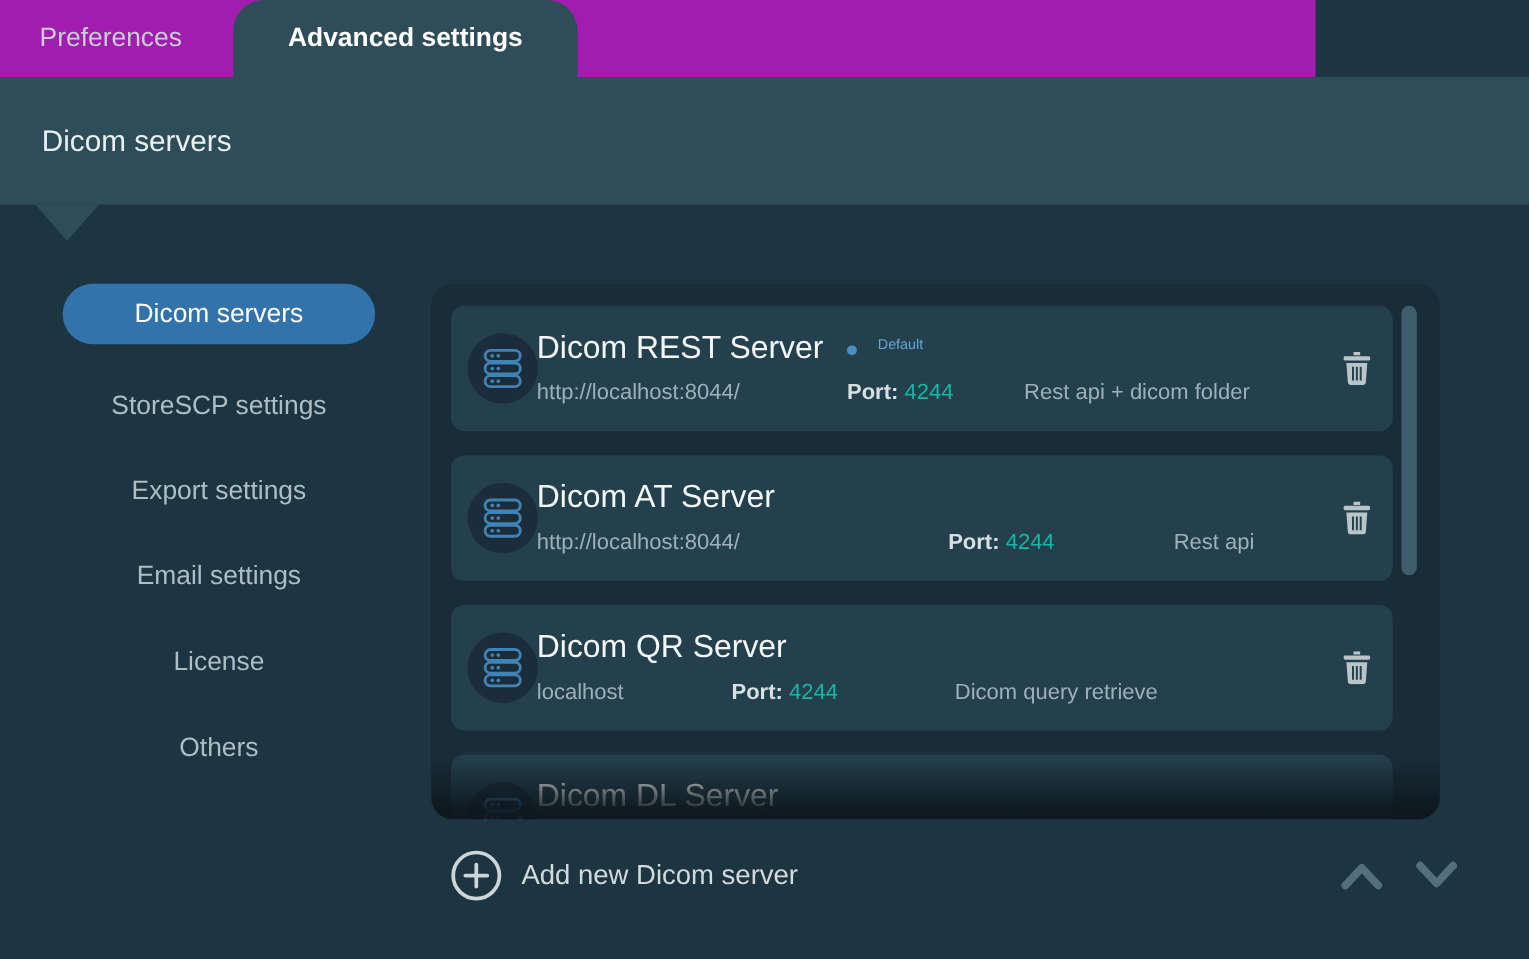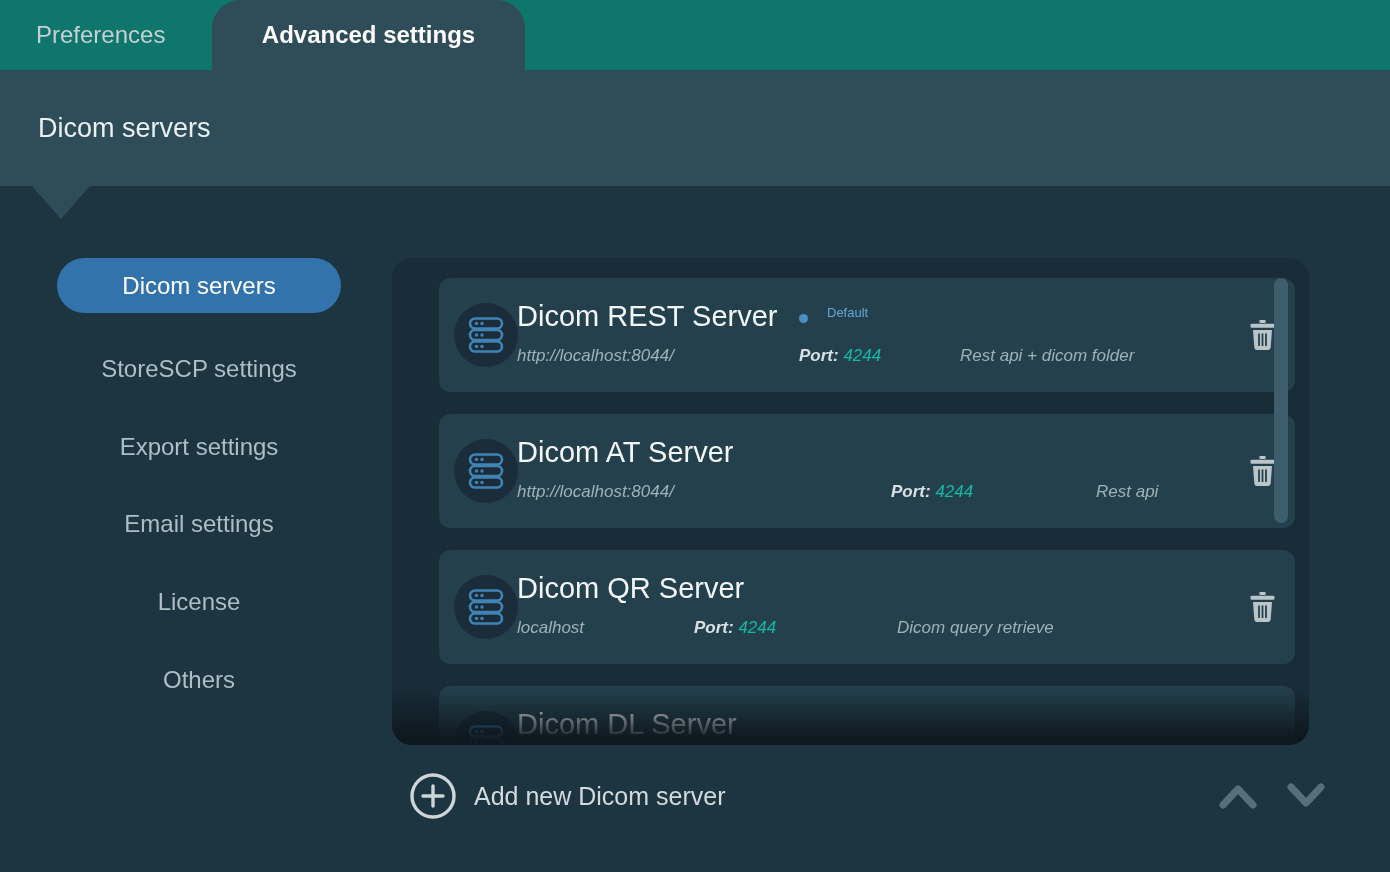--- a/index.html
+++ b/index.html
@@ -8,7 +8,7 @@
   .app { position:absolute; inset:0; width:1390px; height:872px; }
 
   
-  .topbar { position:absolute; left:0; top:0; width:1390px; height:70px; background:#0f766e; }
+  .topbar { position:absolute; left:0; top:0; width:1196px; height:70px; background:#a21caf; }
   .tab { position:absolute; top:0; height:70px; display:flex; align-items:center; justify-content:center;
          font-size:24px; color:#c5cfd4; cursor:default; }
   .tab-preferences { left:0; width:212px; padding-left:36px; justify-content:flex-start; }

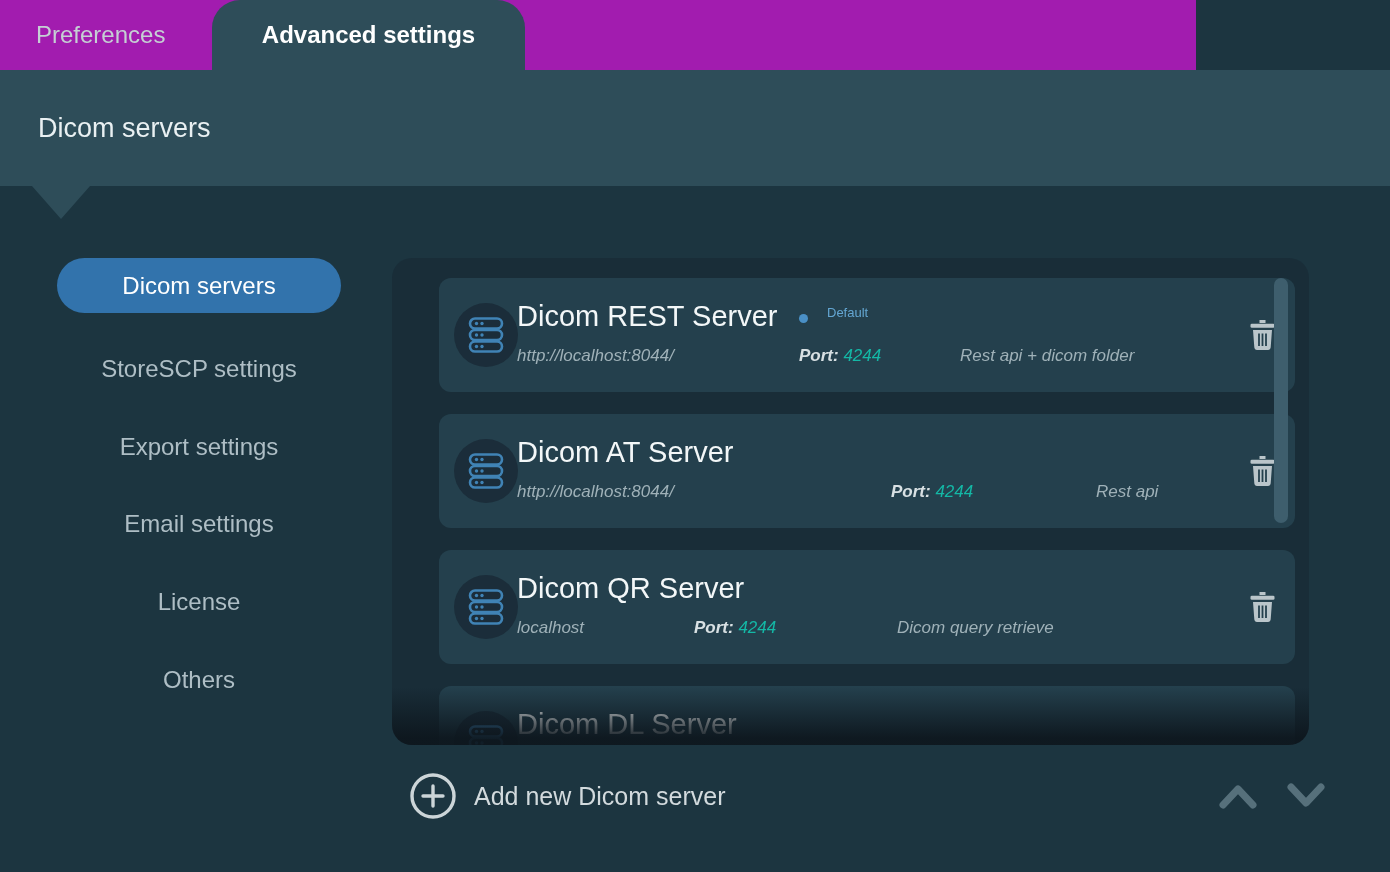--- a/index.html
+++ b/index.html
@@ -40,7 +40,7 @@
                   border-radius:7px; background:#3e5e6d; }
 
   .server-row { position:absolute; left:18px; width:856px; height:114px;
-                background:#24404d; border-radius:12px;margin-left:29px; }
+                background:#24404d; border-radius:12px; }
   .sr-0 { top:20px; } .sr-1 { top:156px; } .sr-2 { top:292px; } .sr-3 { top:428px; }
 
   .server-avatar { position:absolute; left:15px; top:25px; width:64px; height:64px;

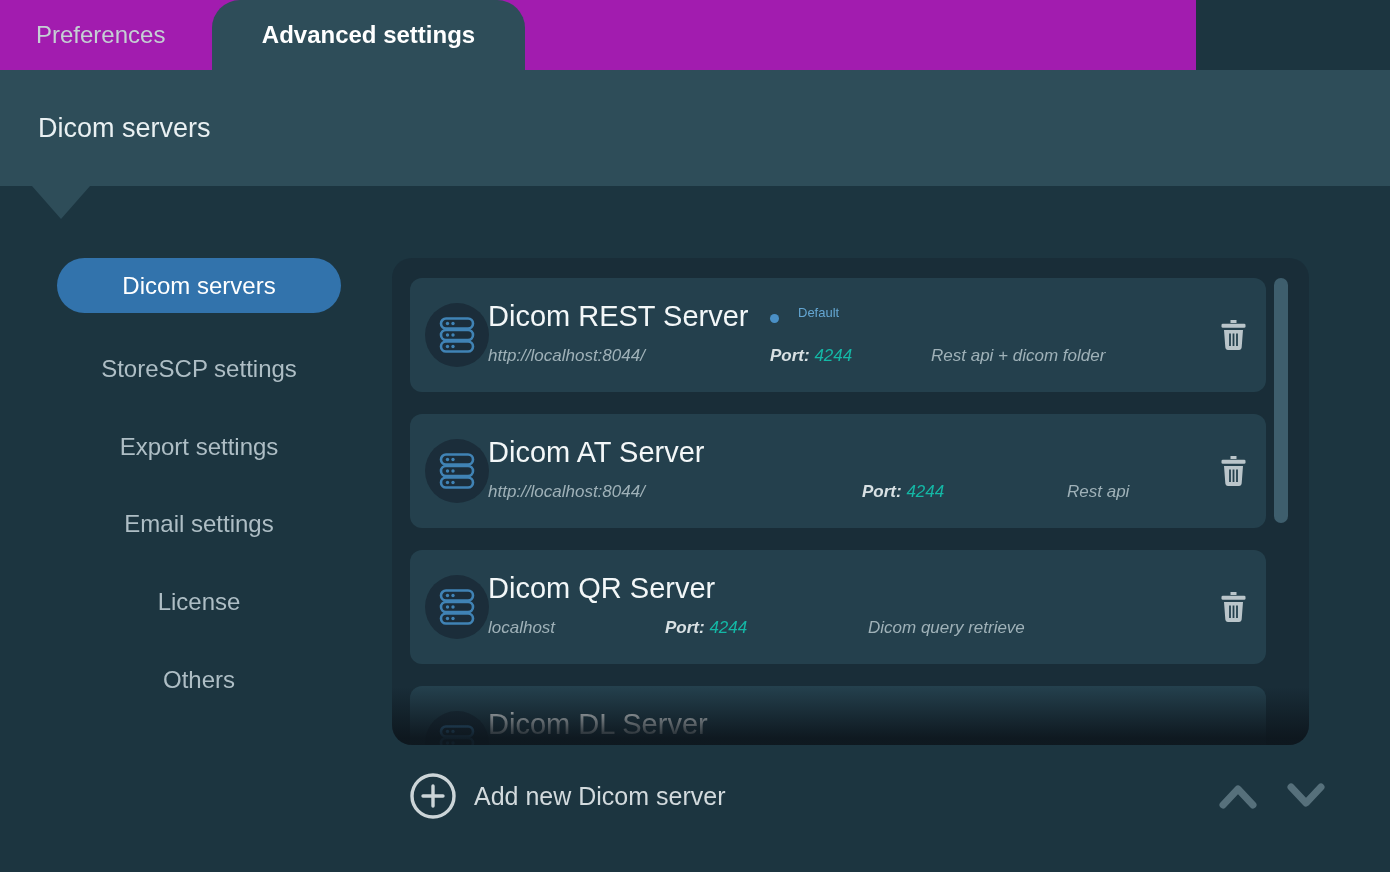--- a/index.html
+++ b/index.html
@@ -49,7 +49,7 @@
   .default-dot { position:absolute; left:360px; top:36px; width:9px; height:9px; border-radius:50%;
                  background:#4a90c6; }
   .default-label { position:absolute; left:388px; top:27px; font-size:13px; color:#64a6d2; }
-  .sub { position:absolute; top:68px; font-size:17px; color:#9fb1b8; white-space:nowrap;font-style:italic; }
+  .sub { position:absolute; top:68px; font-size:20px; color:#9fb1b8; white-space:nowrap; }
   .server-address { left:78px; }
   .port-group .port-label { font-weight:bold; color:#d8e0e3; }
   .port-group .port-value { color:#14b8a6; }

